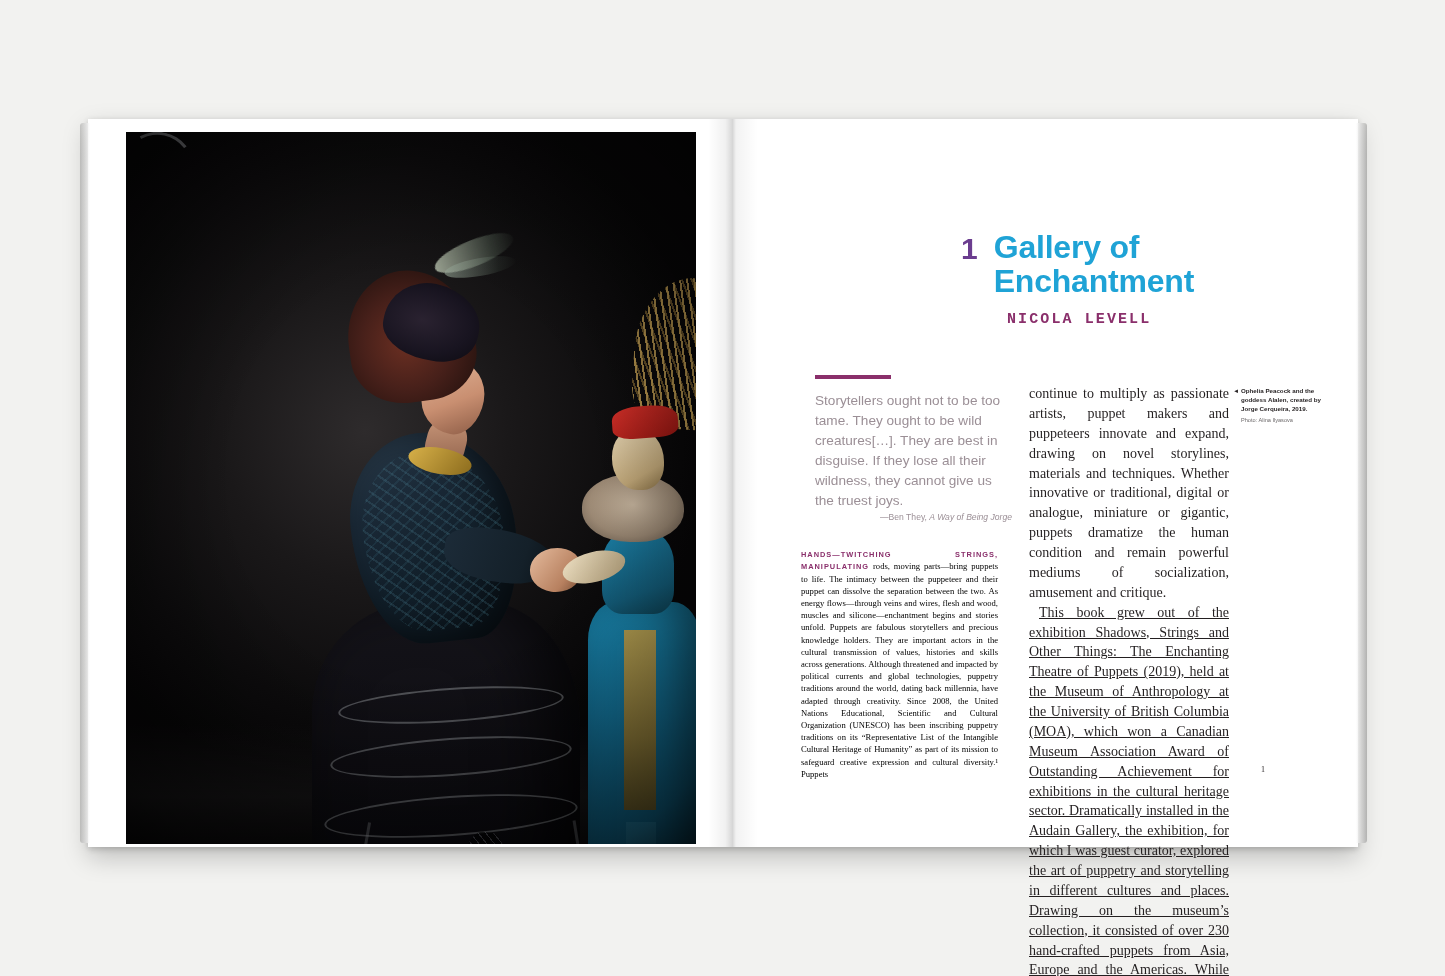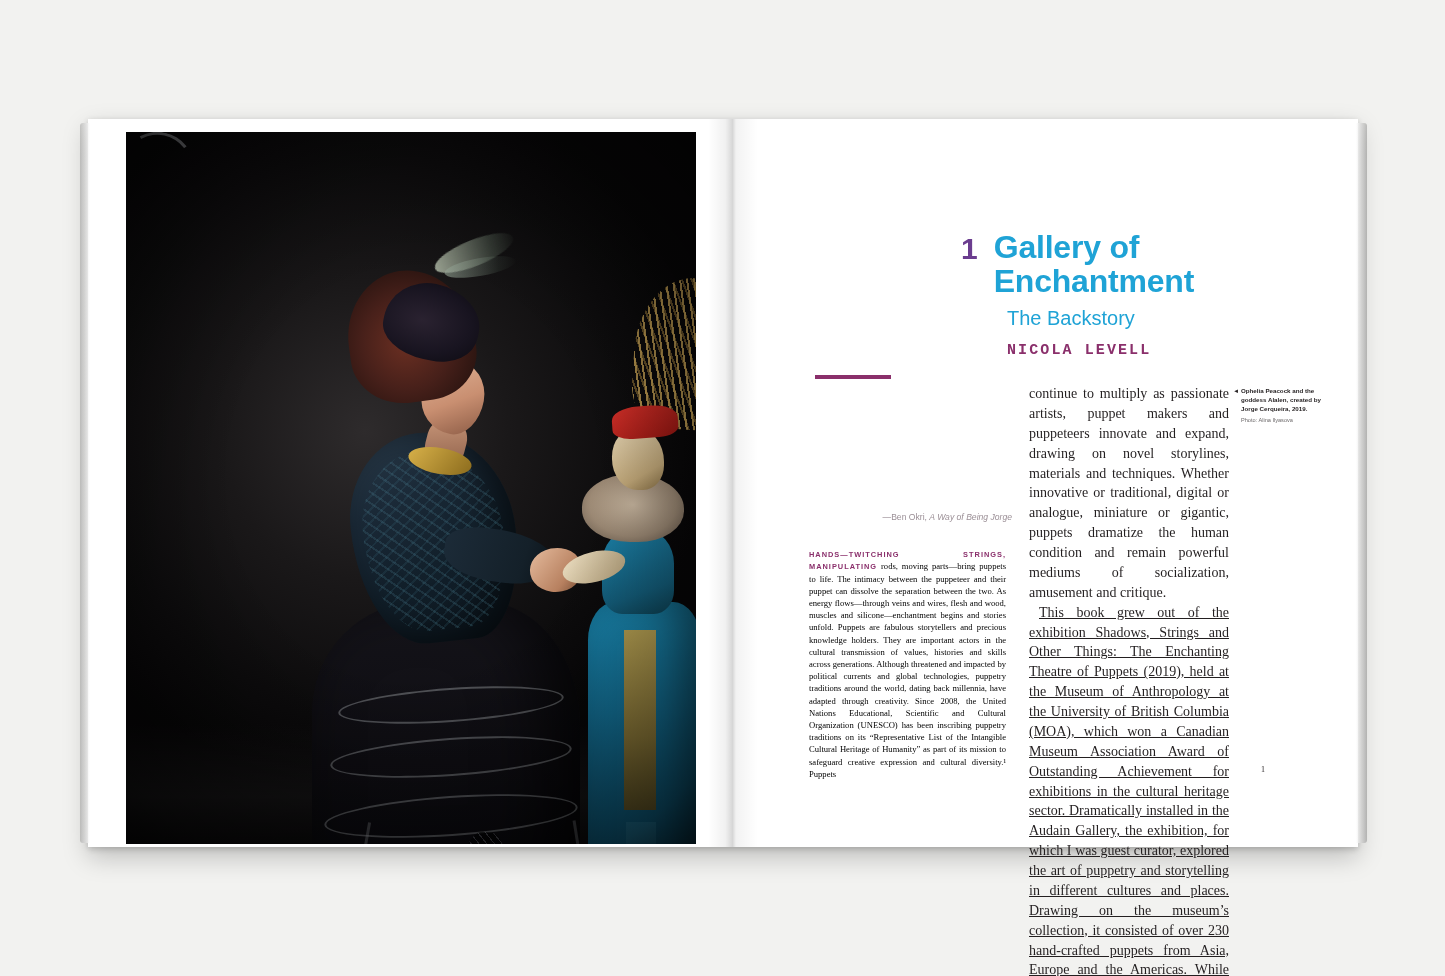--- a/index.html
+++ b/index.html
@@ -482,7 +482,6 @@
           <div class="chapter-num">1</div>
           <div class="chapter-title">Gallery of Enchantment</div>
         </div>
-        <div class="chapter-sub">The Backstory</div>
         <div class="chapter-author">NICOLA LEVELL</div>
       </div>
 

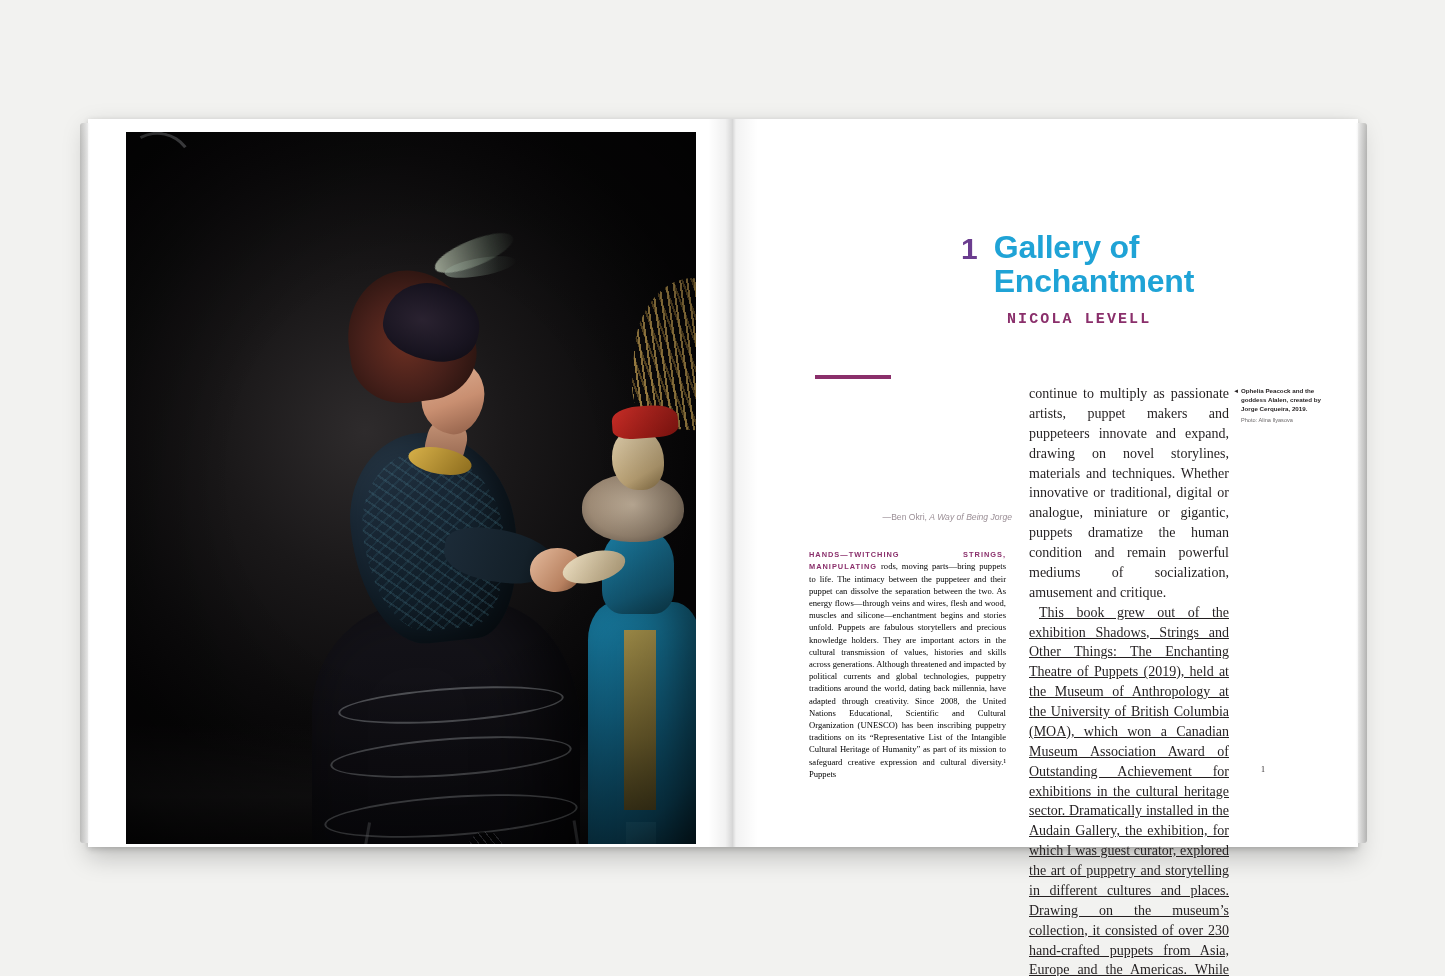--- a/index.html
+++ b/index.html
@@ -487,6 +487,7 @@
 
       <div class="rule"></div>
 
+      <div class="pullquote">Storytellers ought not to be too tame. They ought to be wild creatures[…]. They are best in disguise. If they lose all their wildness, they cannot give us the truest joys.</div>
 
       <div class="pullquote-attr">
         <span>—Ben Okri, </span><i>A Way of Being Jorge</i>

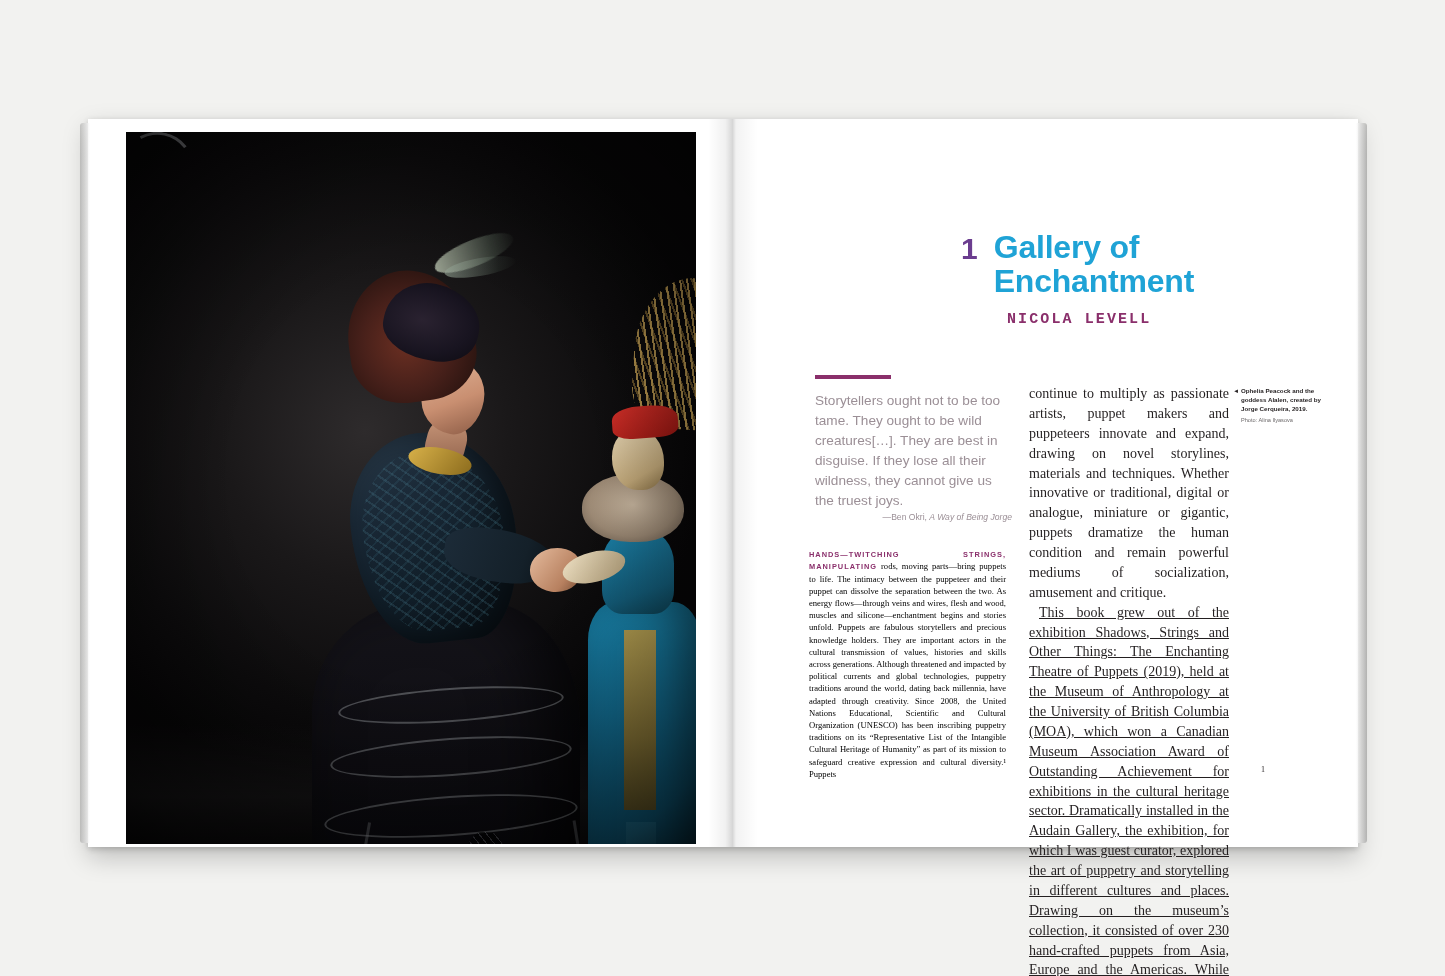--- a/index.html
+++ b/index.html
@@ -490,7 +490,7 @@
       <div class="pullquote">Storytellers ought not to be too tame. They ought to be wild creatures[…]. They are best in disguise. If they lose all their wildness, they cannot give us the truest joys.</div>
 
       <div class="pullquote-attr">
-        <span>—Ben Okri, </span><i>A Way of Being Jorge</i>
+        <span>—Ben They, </span><i>A Way of Being Jorge</i>
       </div>
 
       <div class="body-left">

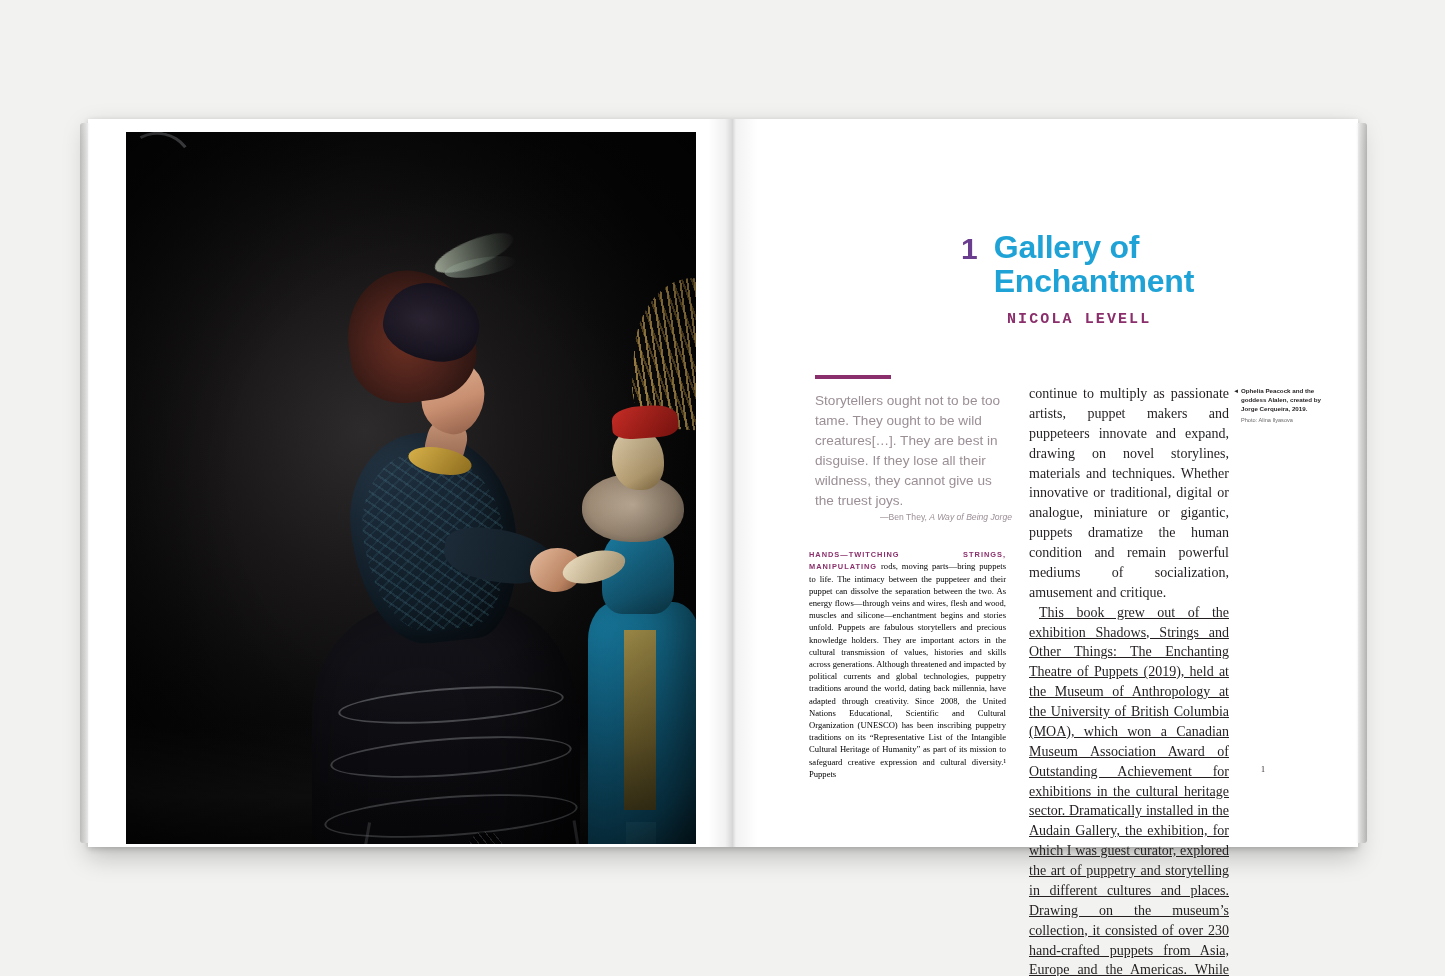--- a/index.html
+++ b/index.html
@@ -373,7 +373,7 @@
 
   .body-left {
     position: absolute;
-    left: 76px;
+    left: 68px;
     top: 420px;
     width: 197px;
     font-size: 8.6px;

